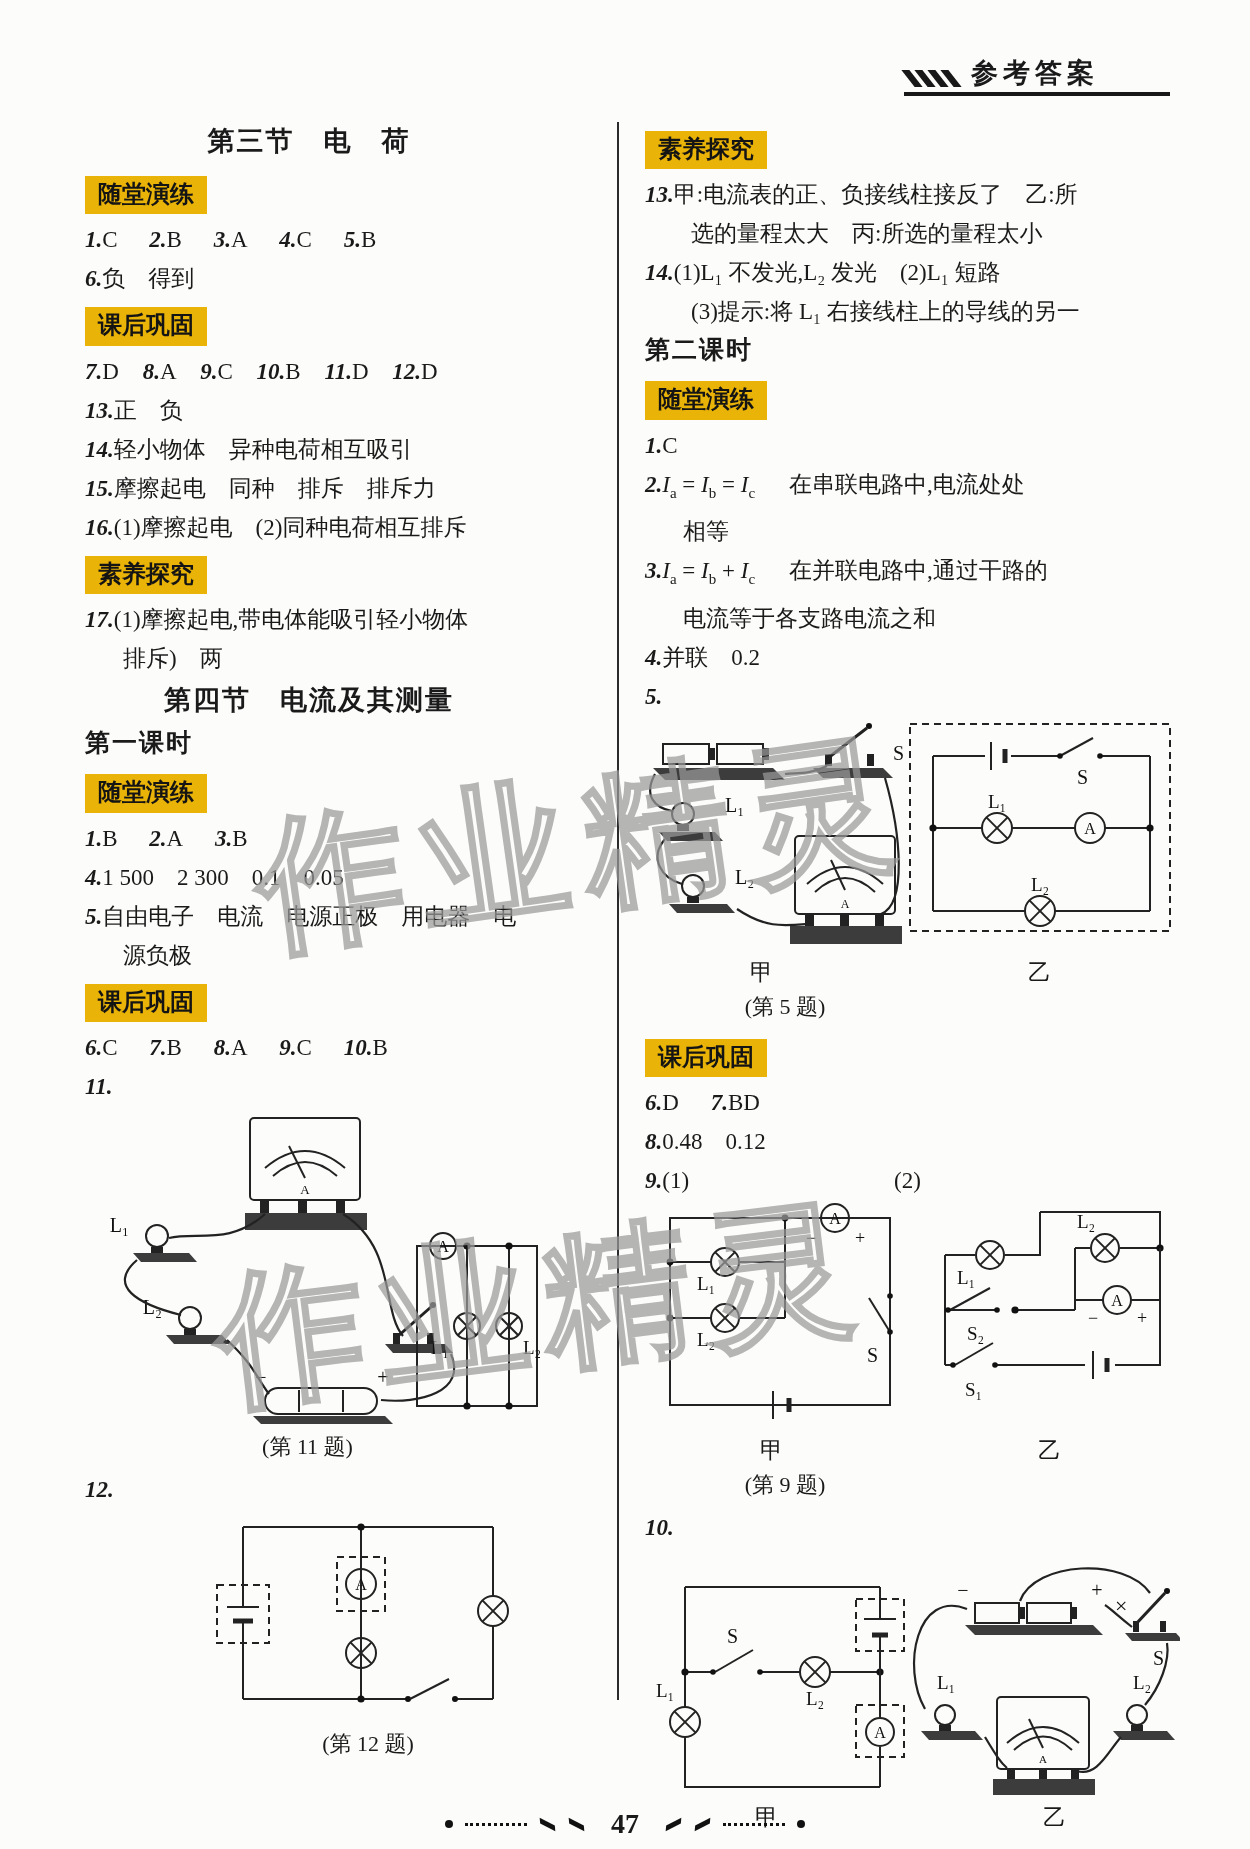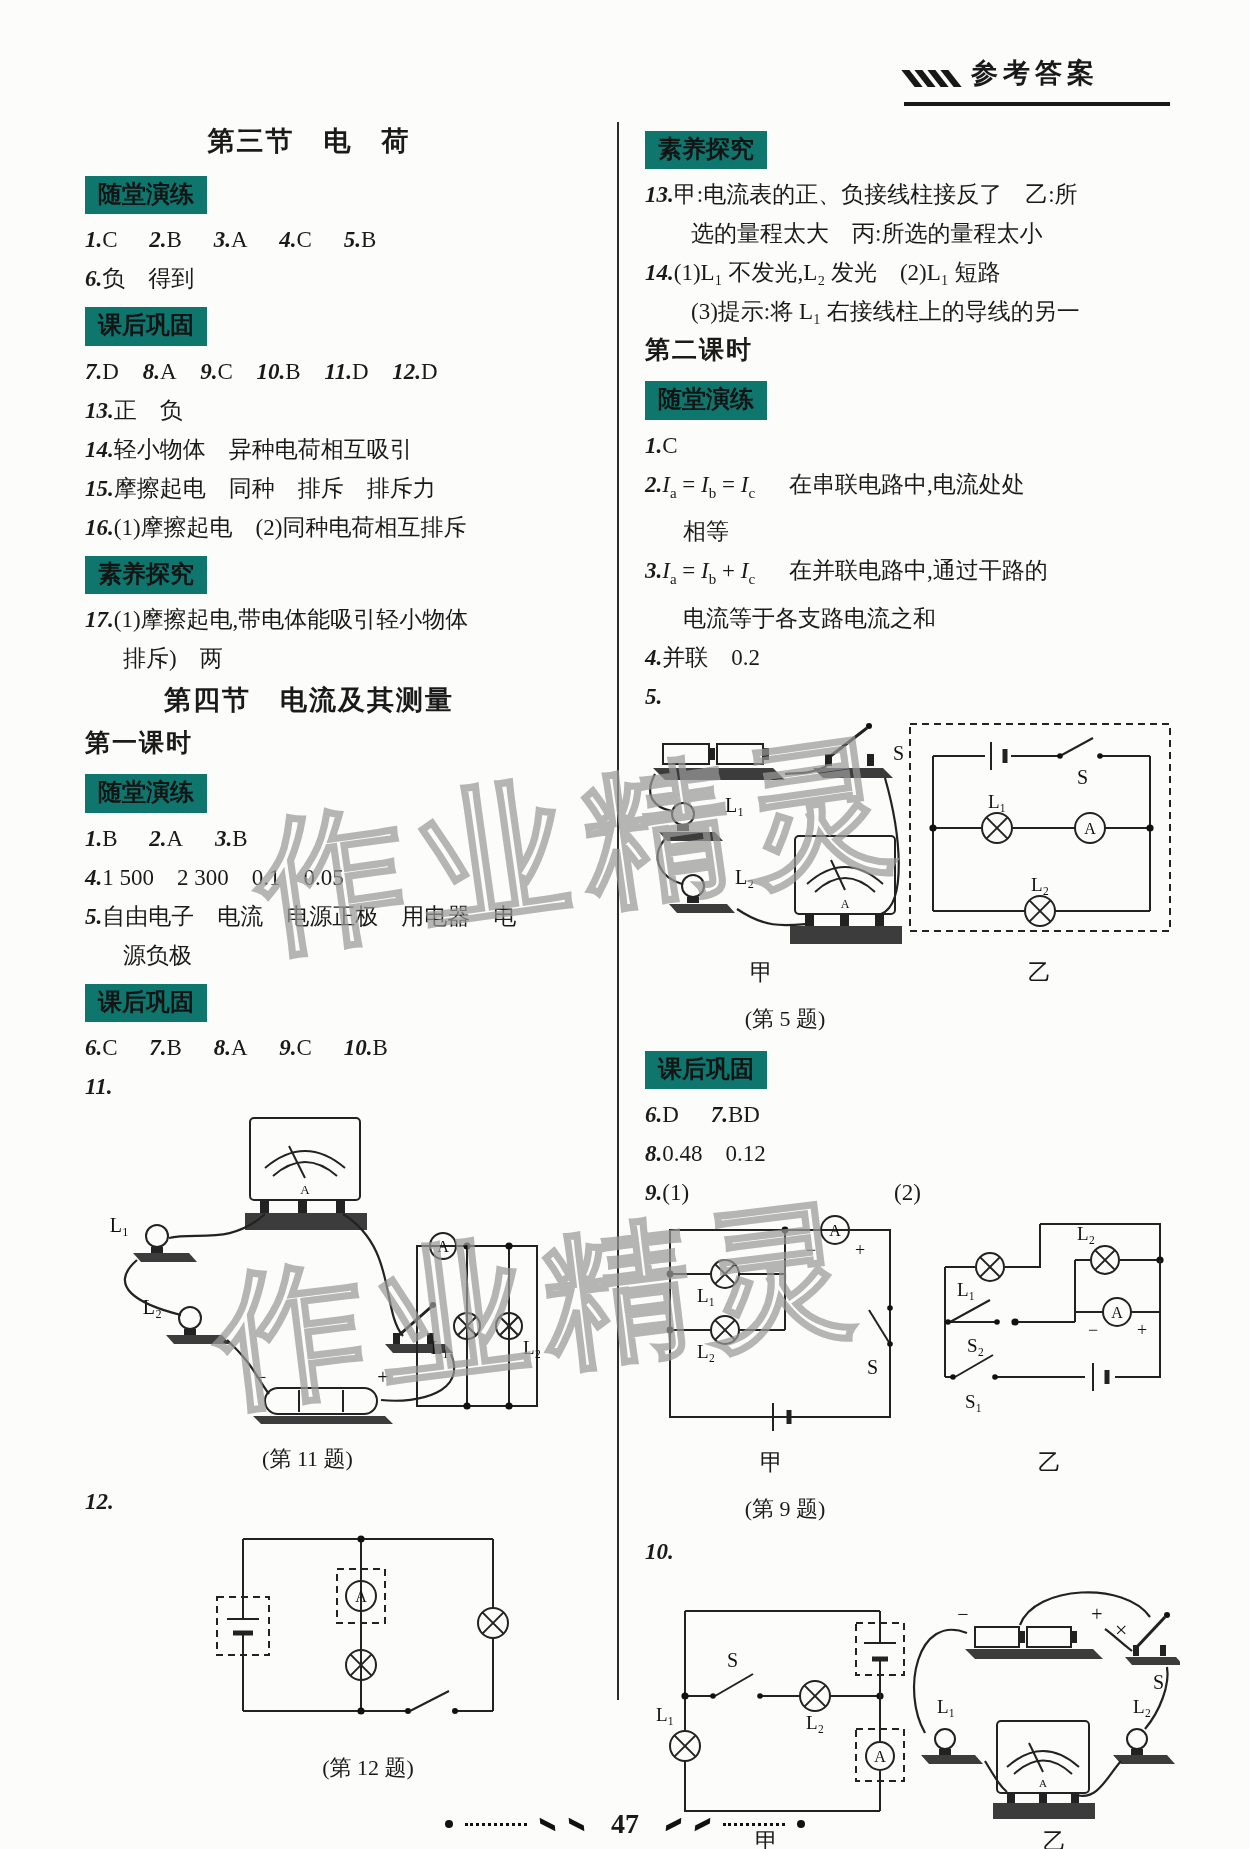--- a/index.html
+++ b/index.html
@@ -10,7 +10,7 @@
   }
   
   .hdr{position:absolute;top:60px;right:80px;width:266px;display:flex;
-       border-bottom:4px solid #181818;padding-bottom:15px;gap:16px;}
+       border-bottom:4px solid #181818;padding-bottom:5px;gap:16px;}
   .hdr-slashes{display:flex;gap:5px;align-items:flex-end;margin-left:4px;}
   .hdr-slashes i{display:block;width:8px;height:17px;background:#181818;transform:skewX(38deg);}
   .hdr-title{font-size:27px;font-weight:700;letter-spacing:5px;line-height:1;}

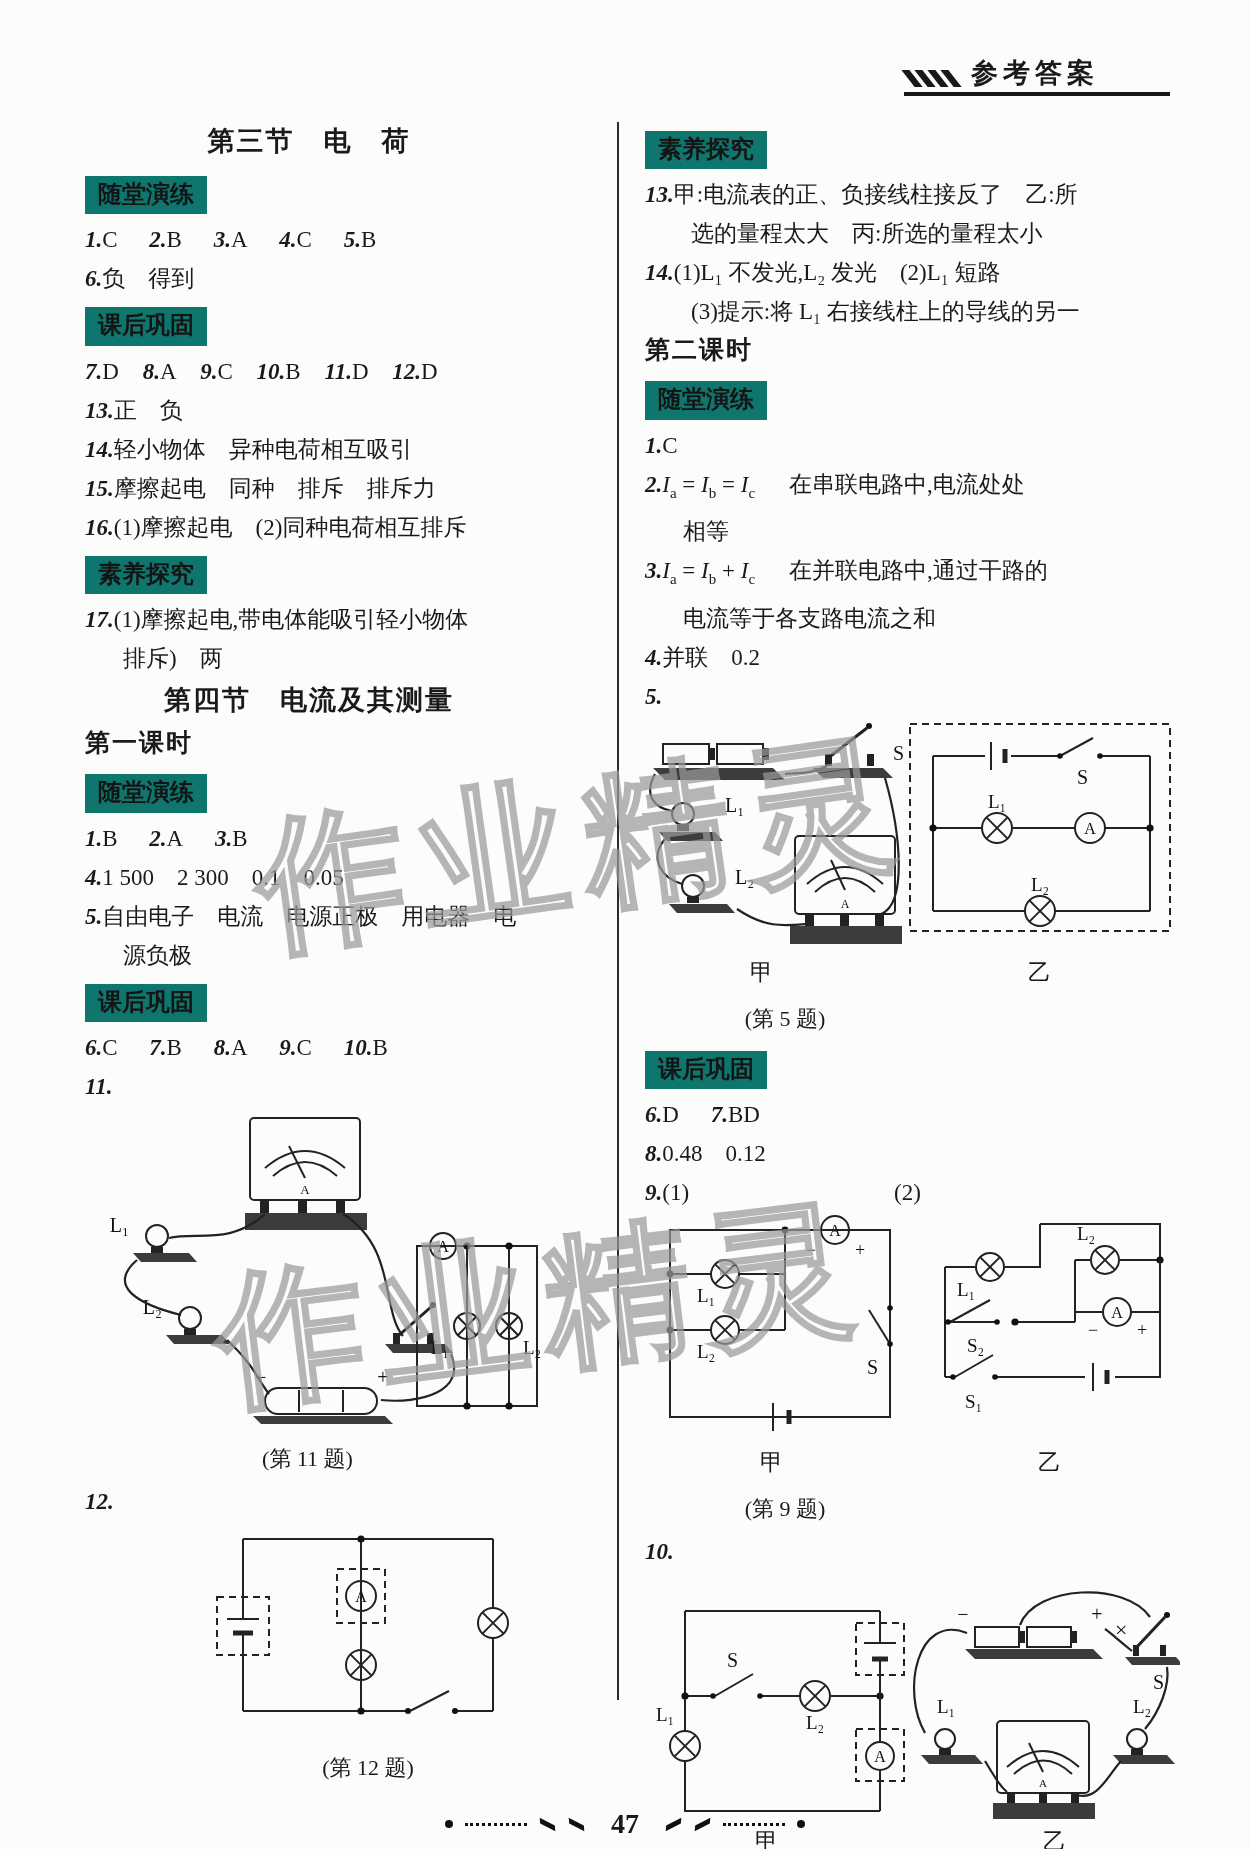--- a/index.html
+++ b/index.html
@@ -27,7 +27,7 @@
   .cont46{padding-left:46px;}
   .gap{display:inline-block;width:34px;}
   .gap2{display:inline-block;width:205px;}
-  .badge{display:inline-block;background:#0f766e;color:#141414;font-weight:700;font-size:24px;
+  .badge{display:inline-block;background:#eab308;color:#141414;font-weight:700;font-size:24px;
          line-height:1.35;padding:2px 13px 4px;margin:9px 0 6px;
          font-family:"Liberation Sans","DejaVu Sans",sans-serif;}
   .sec-title{font-weight:700;font-size:27px;text-align:center;margin:4px 0 8px;letter-spacing:2px;}

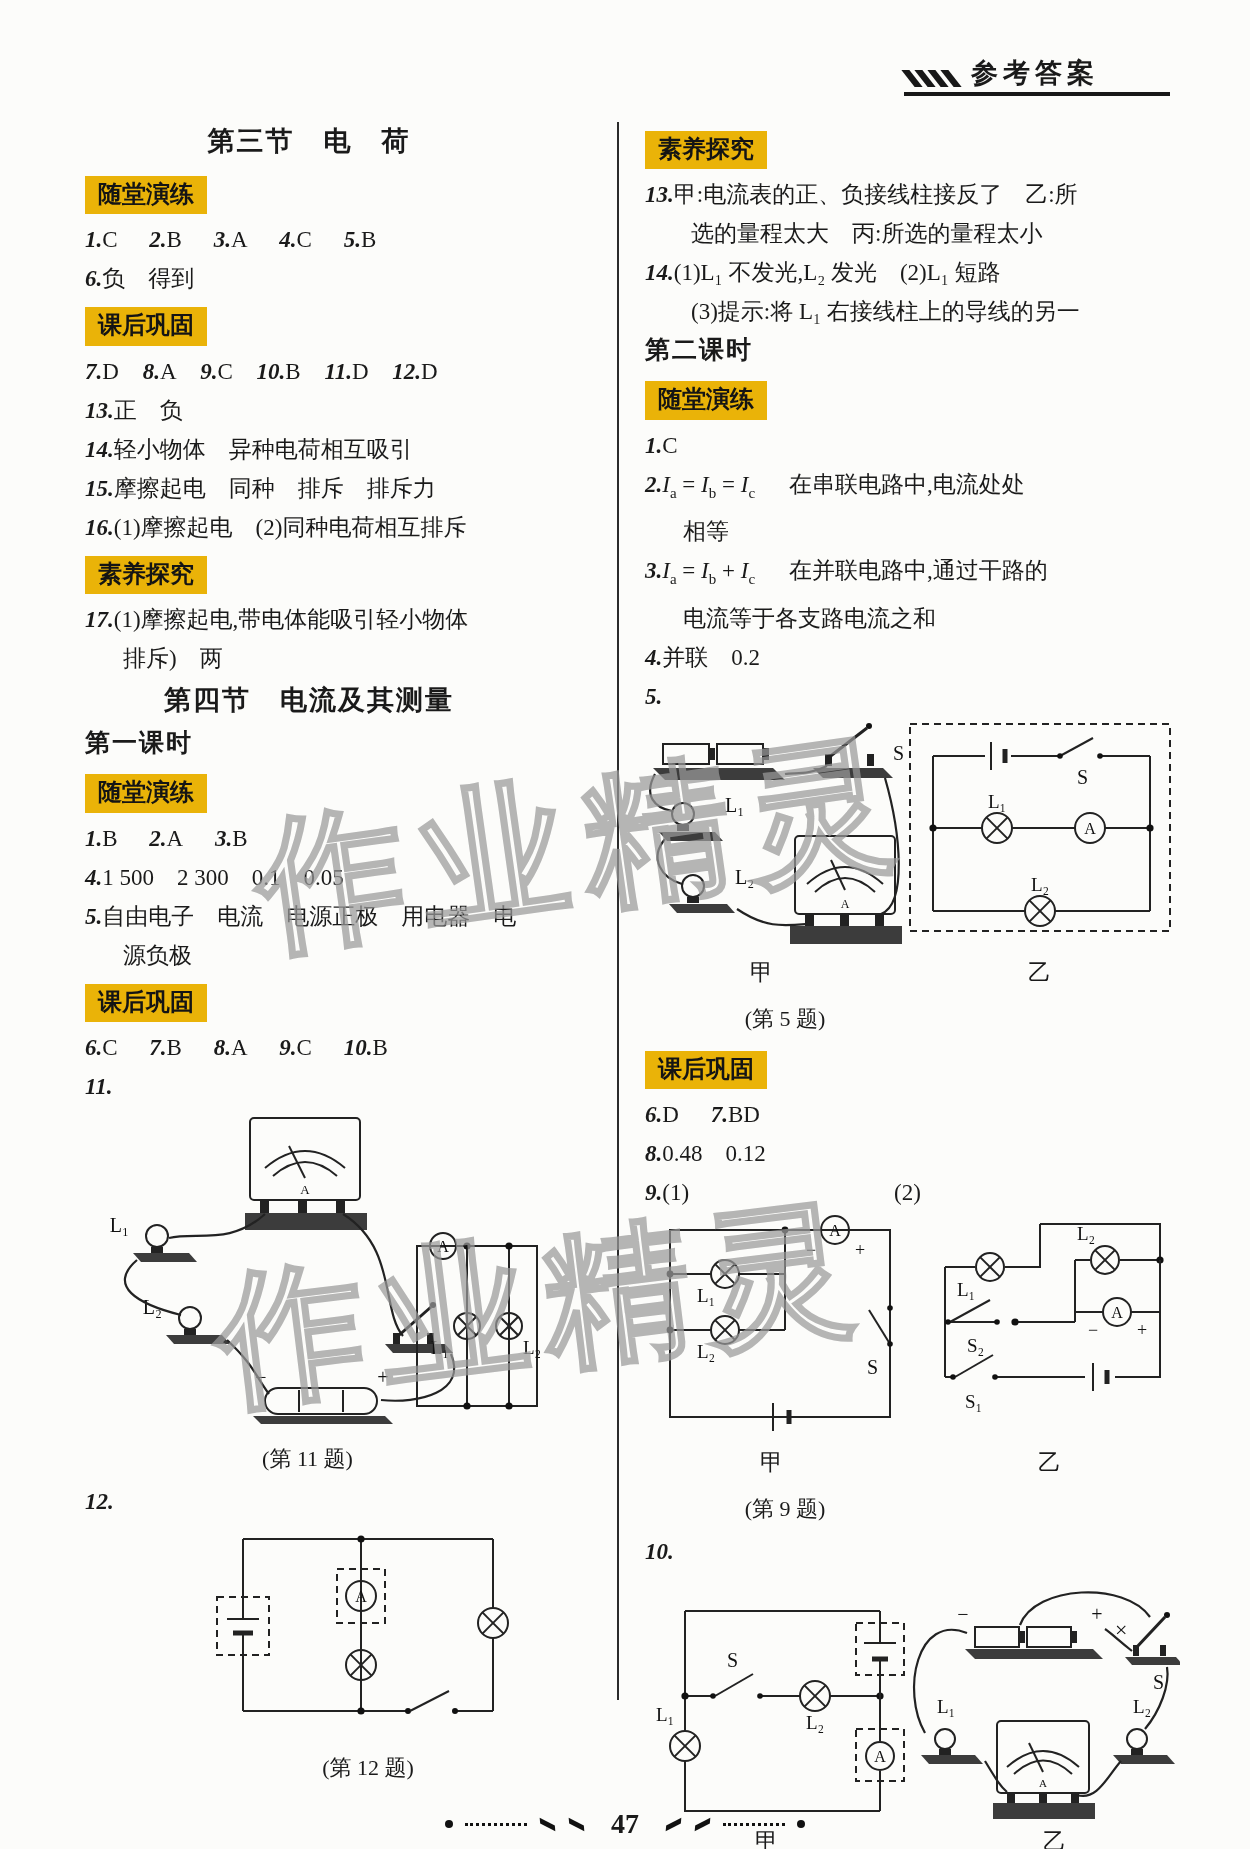--- a/index.html
+++ b/index.html
@@ -32,7 +32,7 @@
          font-family:"Liberation Sans","DejaVu Sans",sans-serif;}
   .sec-title{font-weight:700;font-size:27px;text-align:center;margin:4px 0 8px;letter-spacing:2px;}
   .lesson{font-weight:700;font-size:25px;margin:2px 0 6px;letter-spacing:2px;}
-  .caption{font-size:22px;text-align:center;margin:16px 0 8px;}
+  .caption{font-size:22px;text-align:center;margin:4px 0 8px;}
   .cap-left{width:220px;margin-left:30px;}
   .figwrap{position:relative;}
   .figlabels{font-size:23px;line-height:30px;display:flex;}

